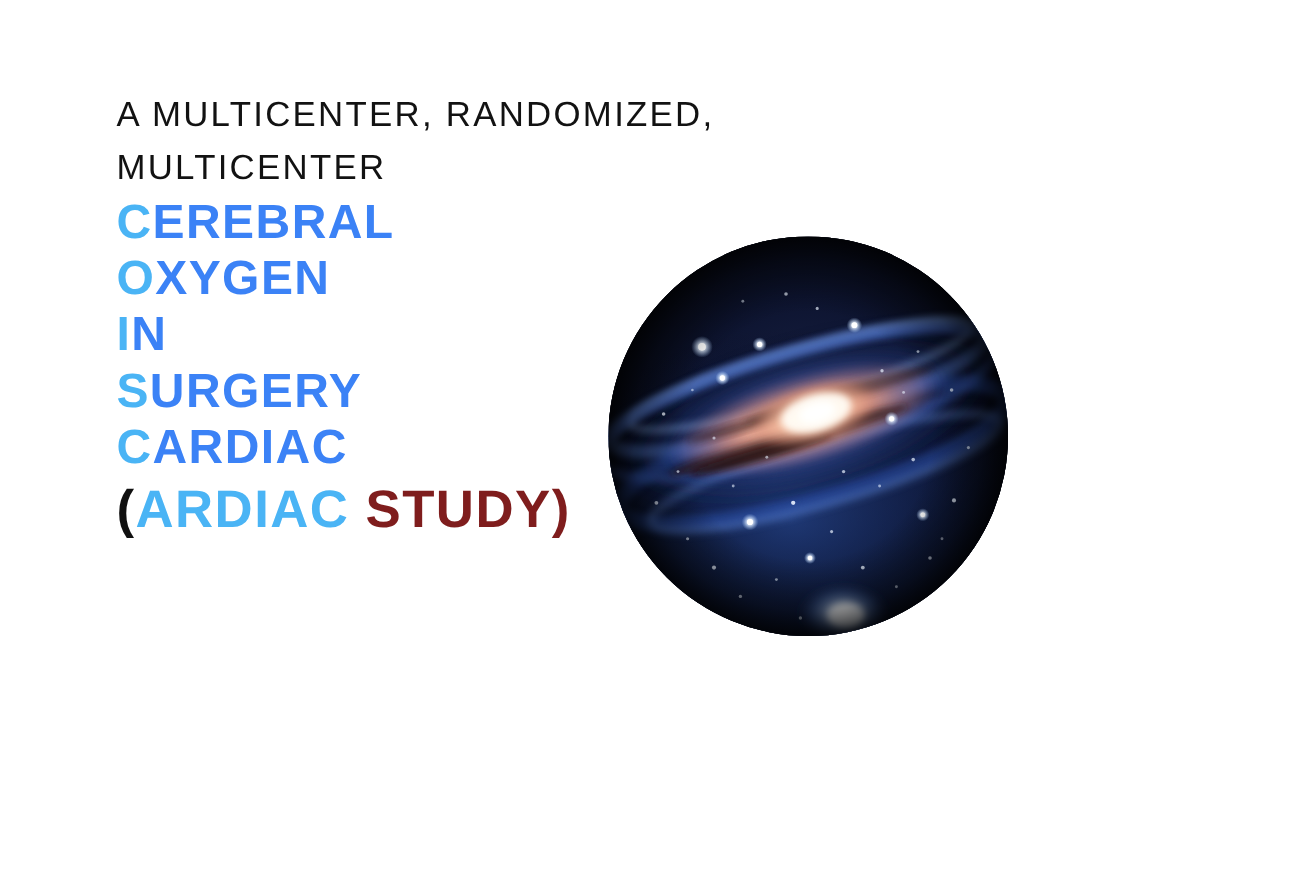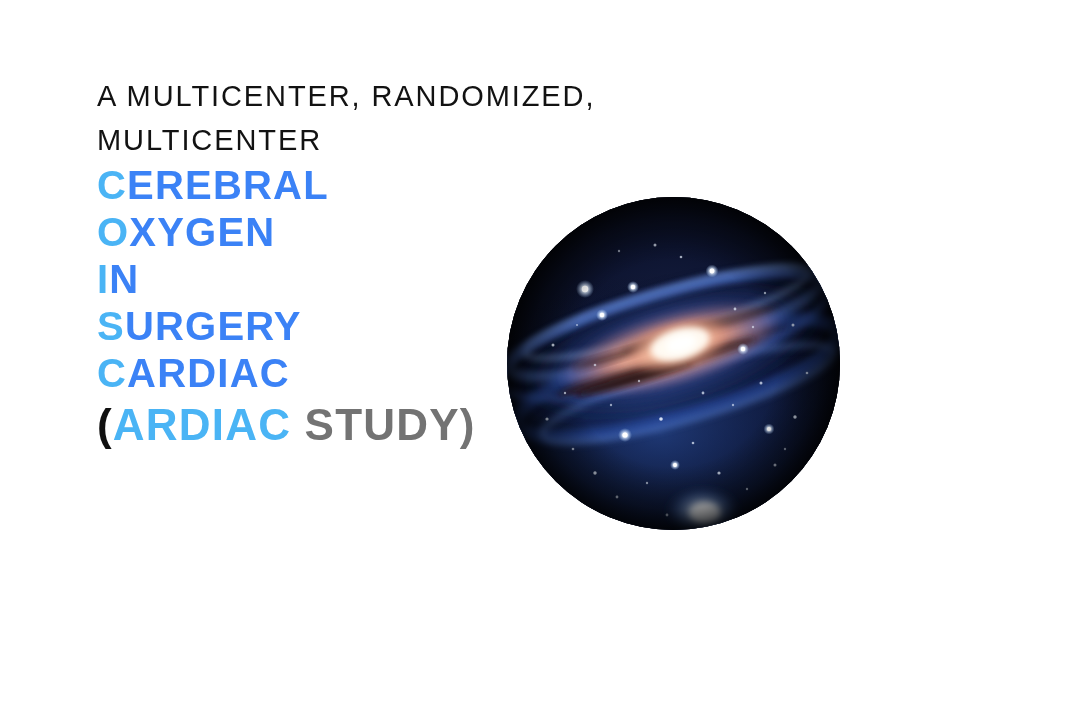--- a/index.html
+++ b/index.html
@@ -63,7 +63,7 @@
   }
   #final-line .paren { color: #101010; }
   #final-line .acro  { color: #4ab4f5; }
-  #final-line .tail  { color: #737373; }
+  #final-line .tail  { color: #7f1d1d; }
 
   
   #galaxy {

